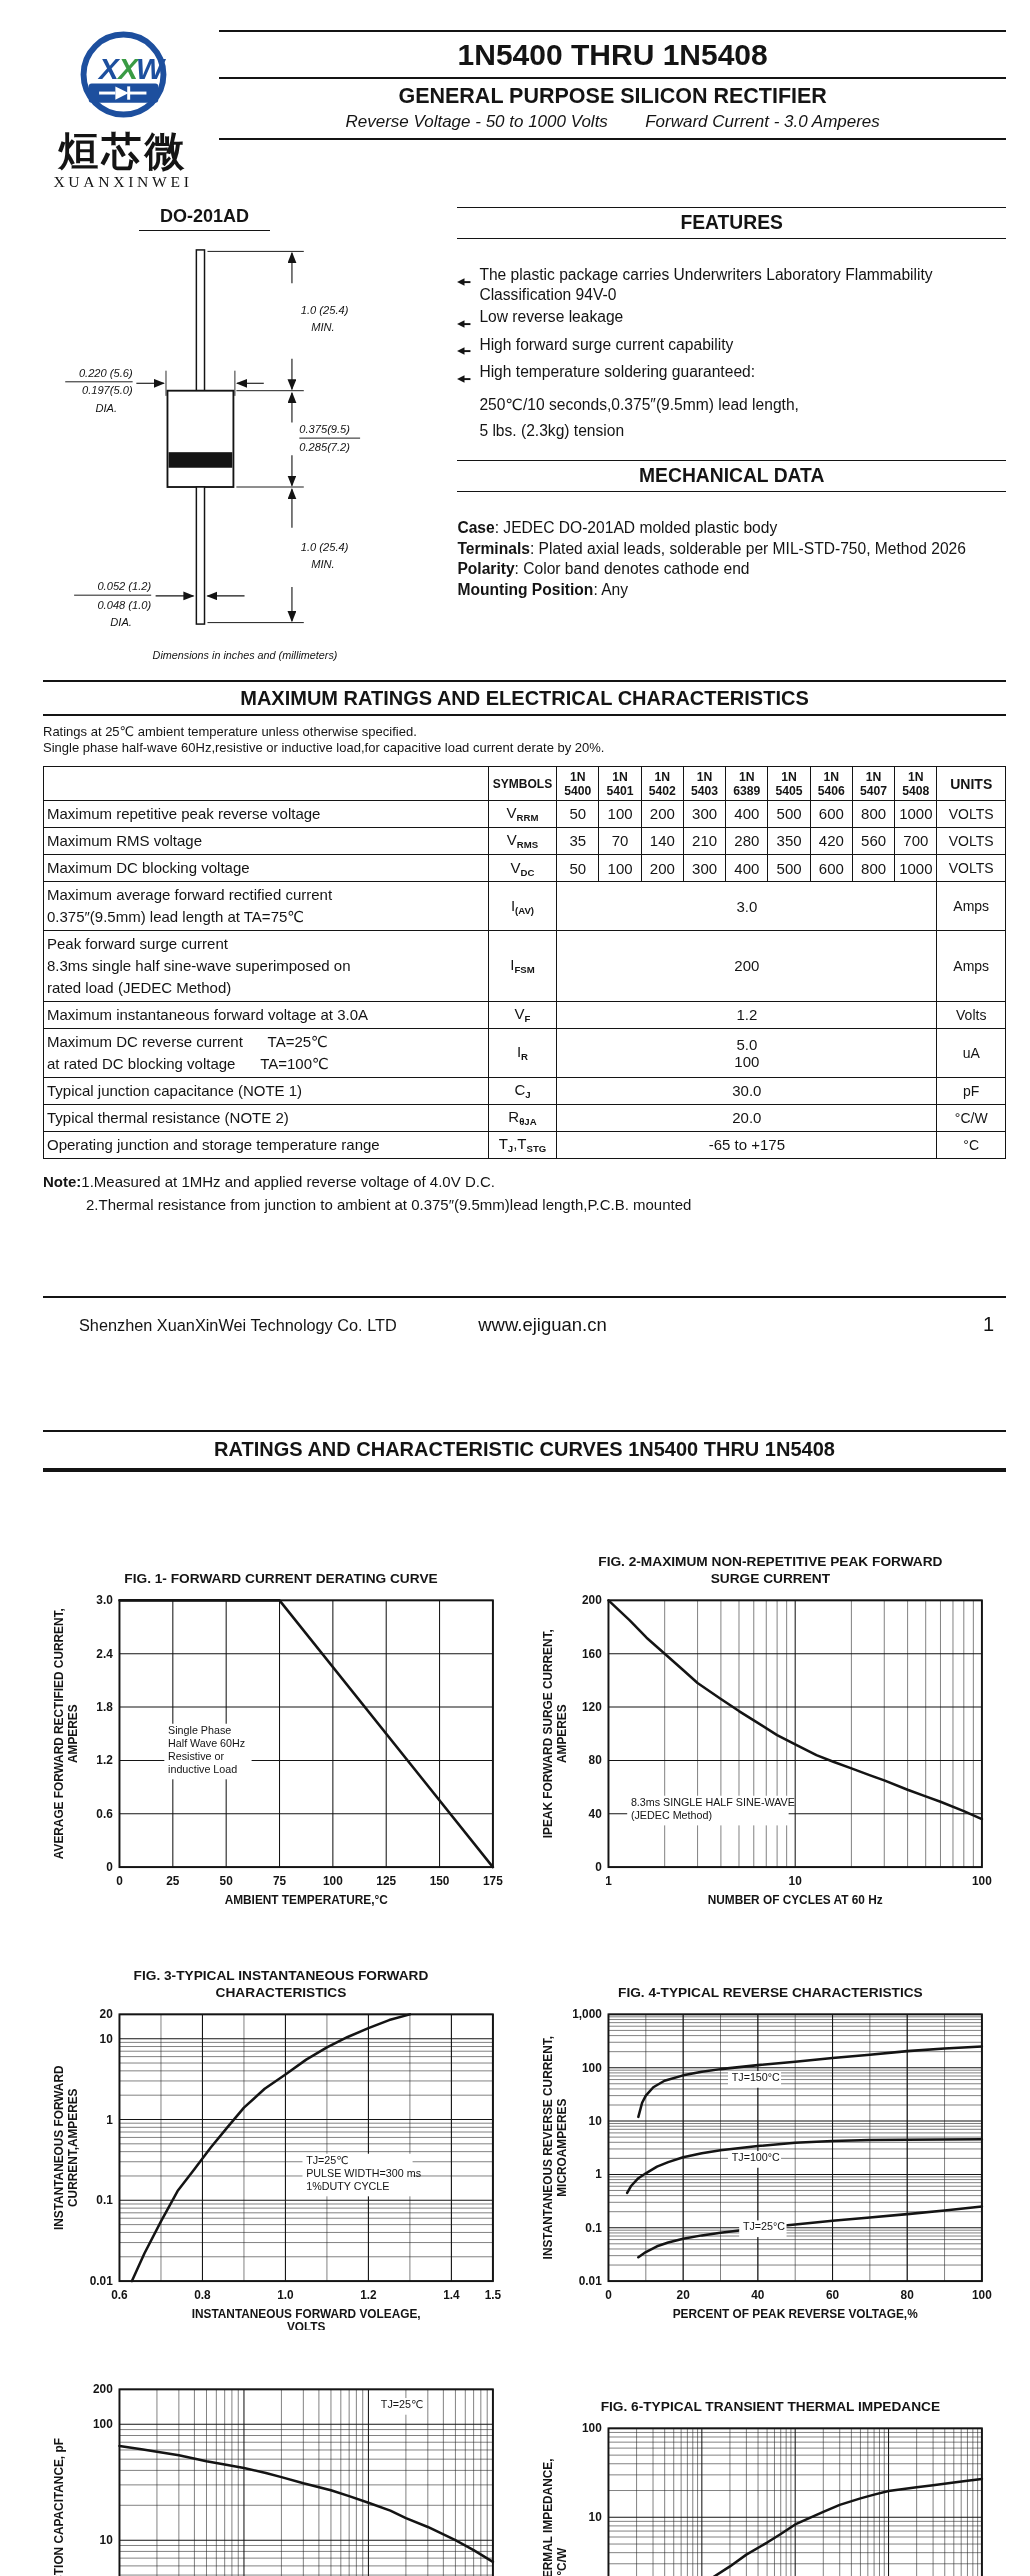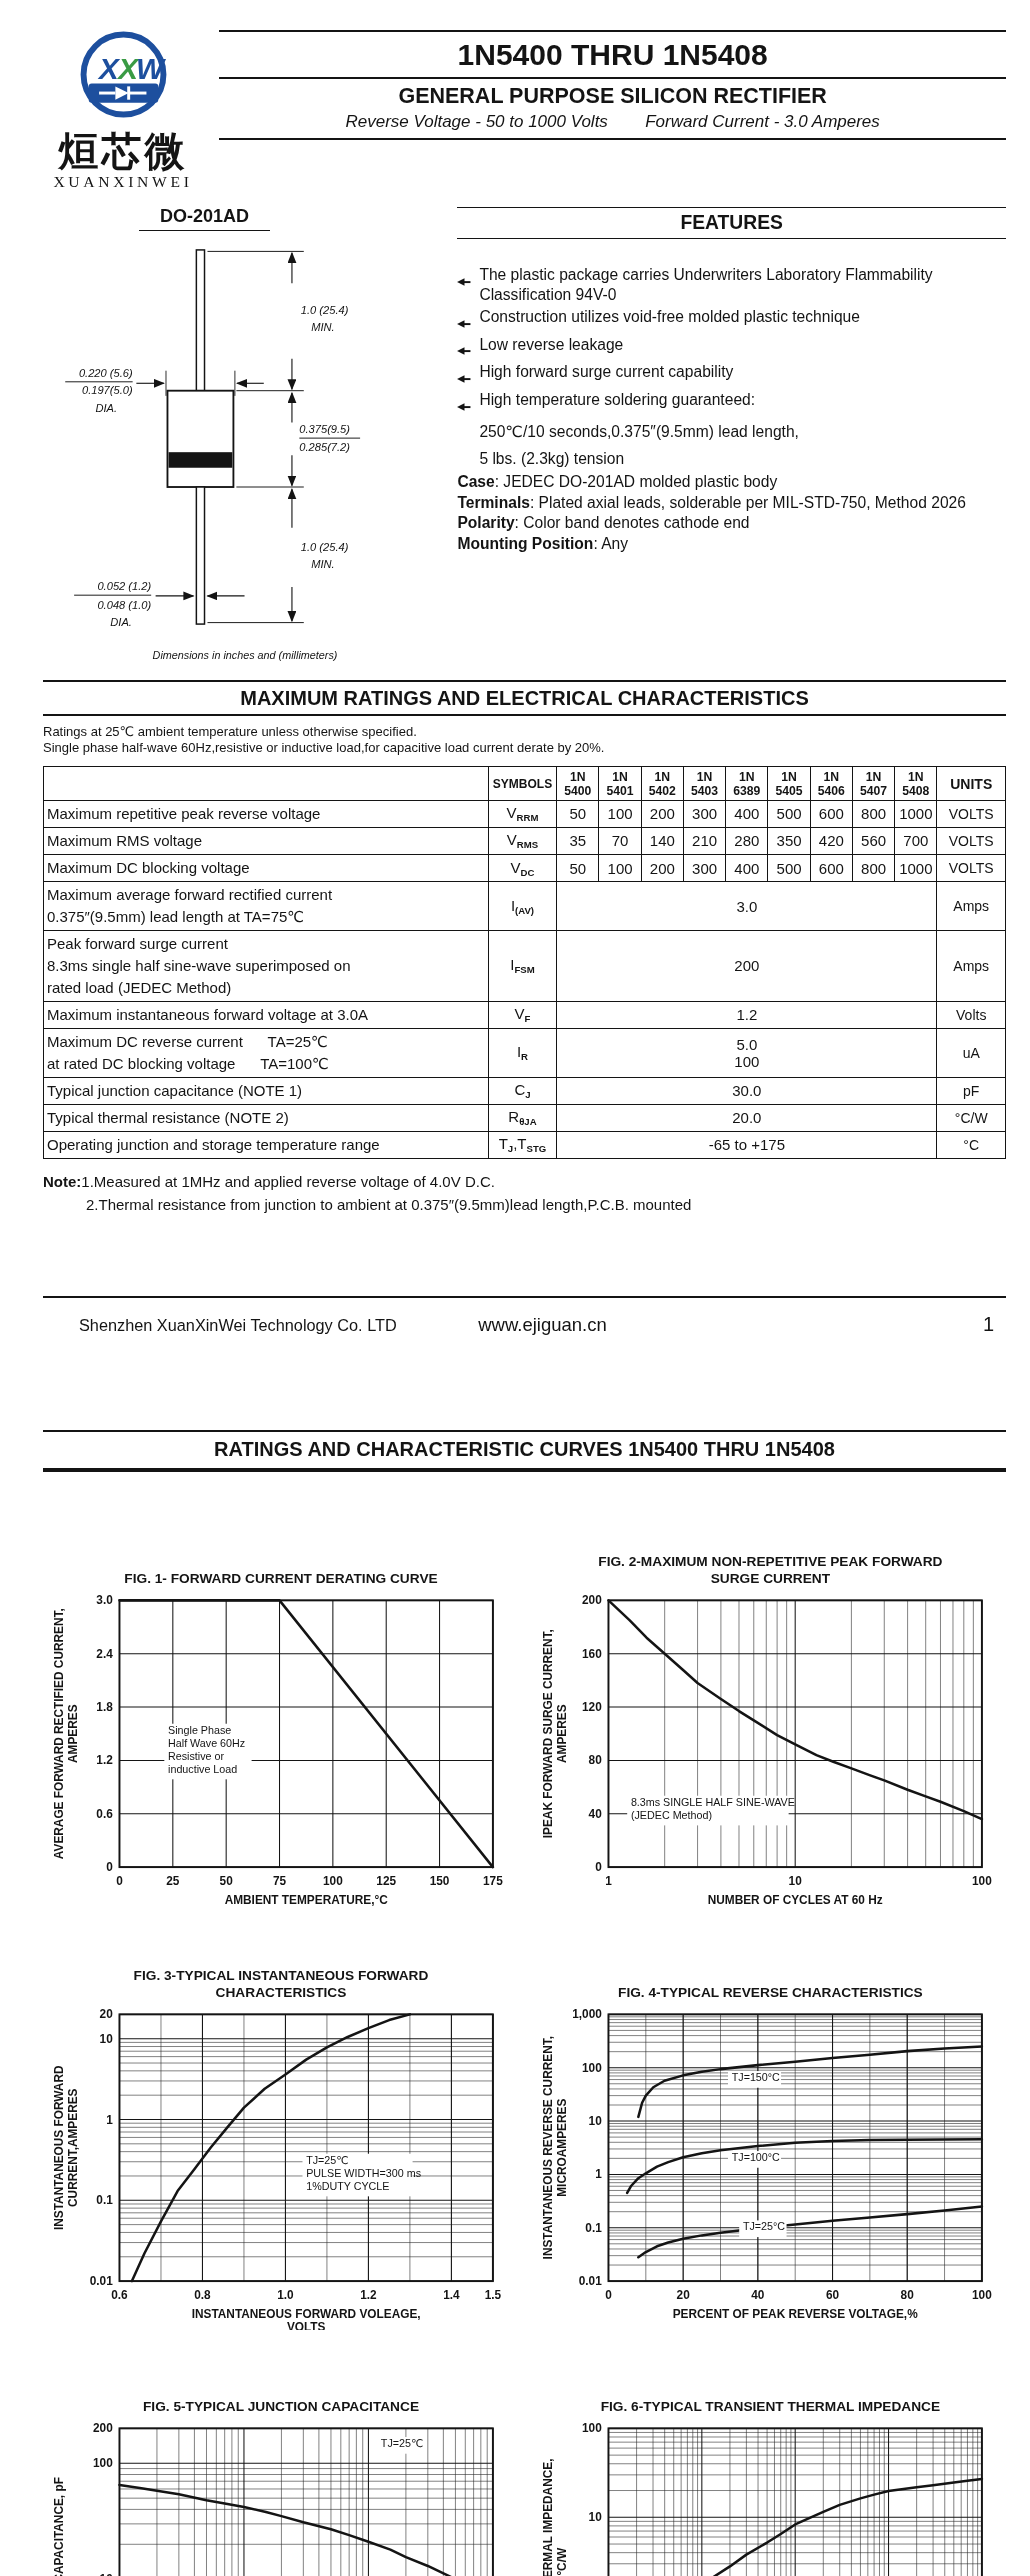--- a/index.html
+++ b/index.html
@@ -173,13 +173,6 @@
                 <rect x="9" y="4.2" width="9" height="2.6" fill="#141414"></rect>
               </svg></span>
             <span>The plastic package carries Underwriters Laboratory Flammability Classification 94V-0</span>
-          </div>
-          <div class="feat-item">
-            <span class="bicon"><svg width="15" height="8.2" viewBox="0 0 20 11">
-                <polygon points="0,5.5 10,0.5 10,10.5" fill="#141414"></polygon>
-                <rect x="9" y="4.2" width="9" height="2.6" fill="#141414"></rect>
-              </svg></span>
-            <span>Construction utilizes void-free molded plastic technique</span>
           </div>
           <div class="feat-item">
             <span class="bicon"><svg width="15" height="8.2" viewBox="0 0 20 11">

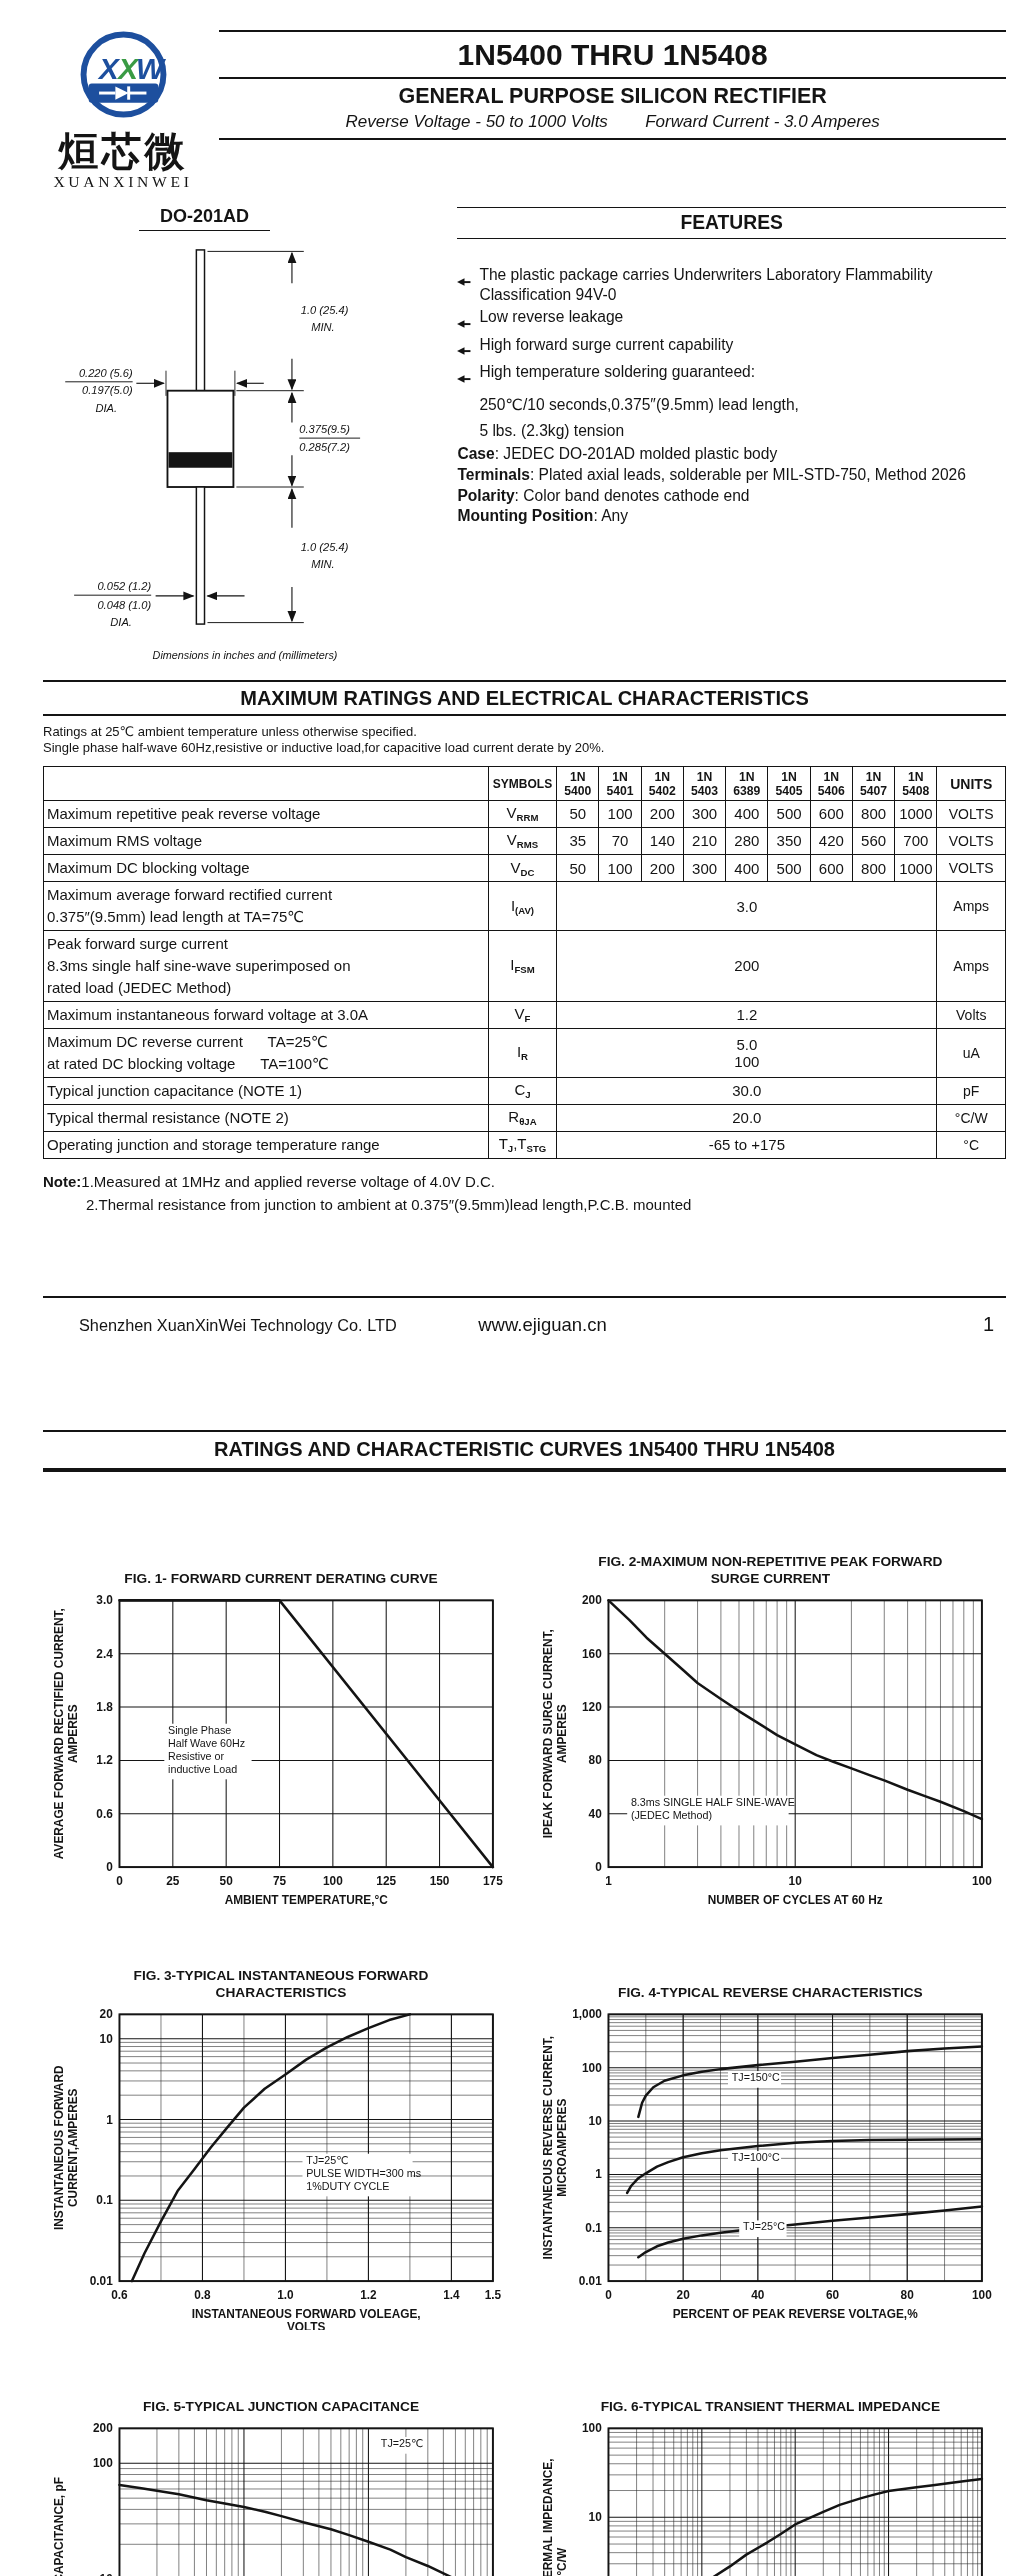--- a/index.html
+++ b/index.html
@@ -202,6 +202,7 @@
             <span>5 lbs. (2.3kg) tension</span>
           </div>
         </div>
+      <div class="secthead" style="margin-top:19.3px;">MECHANICAL DATA</div>
       <div class="mech-list" id="mech-list">
           <div><b>Case</b><span>: JEDEC DO-201AD molded plastic body</span></div>
           <div><b>Terminals</b><span>: Plated axial leads, solderable per MIL-STD-750, Method 2026</span></div>

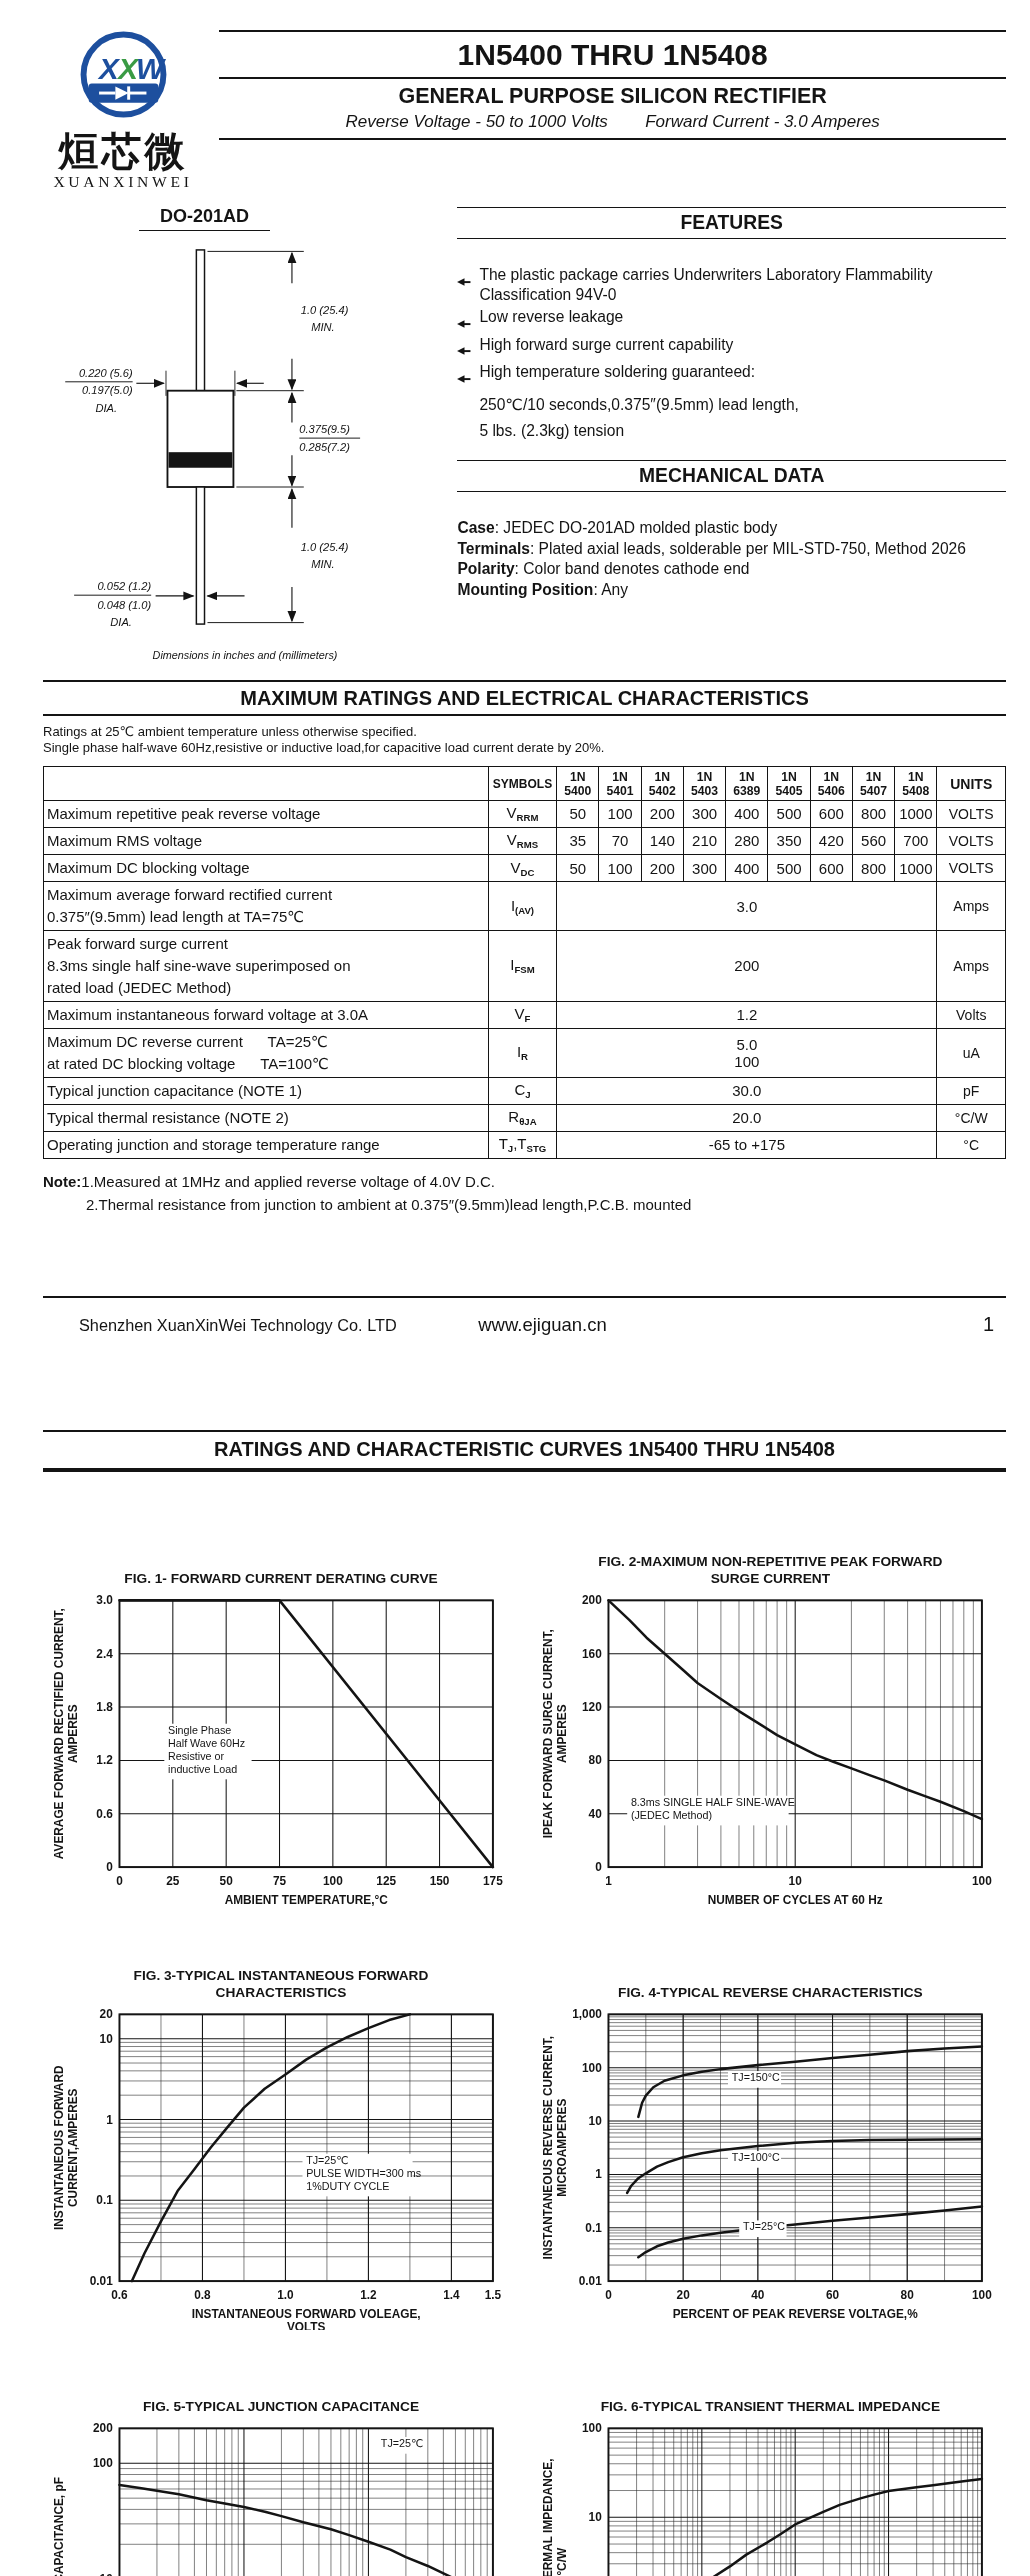--- a/index.html
+++ b/index.html
@@ -651,7 +651,6 @@
         </svg>
     </figure>
     <figure class="fig">
-      <figcaption class="fig-title">FIG. 5-TYPICAL JUNCTION CAPACITANCE</figcaption>
       <svg width="460" height="326" viewBox="0 0 620 440">
           <line x1="142.57303927154885" y1="14" x2="142.57303927154885" y2="374" stroke="#2a2a2a" stroke-width="0.8"></line>
           <line x1="172.15637079290332" y1="14" x2="172.15637079290332" y2="374" stroke="#2a2a2a" stroke-width="0.8"></line>

